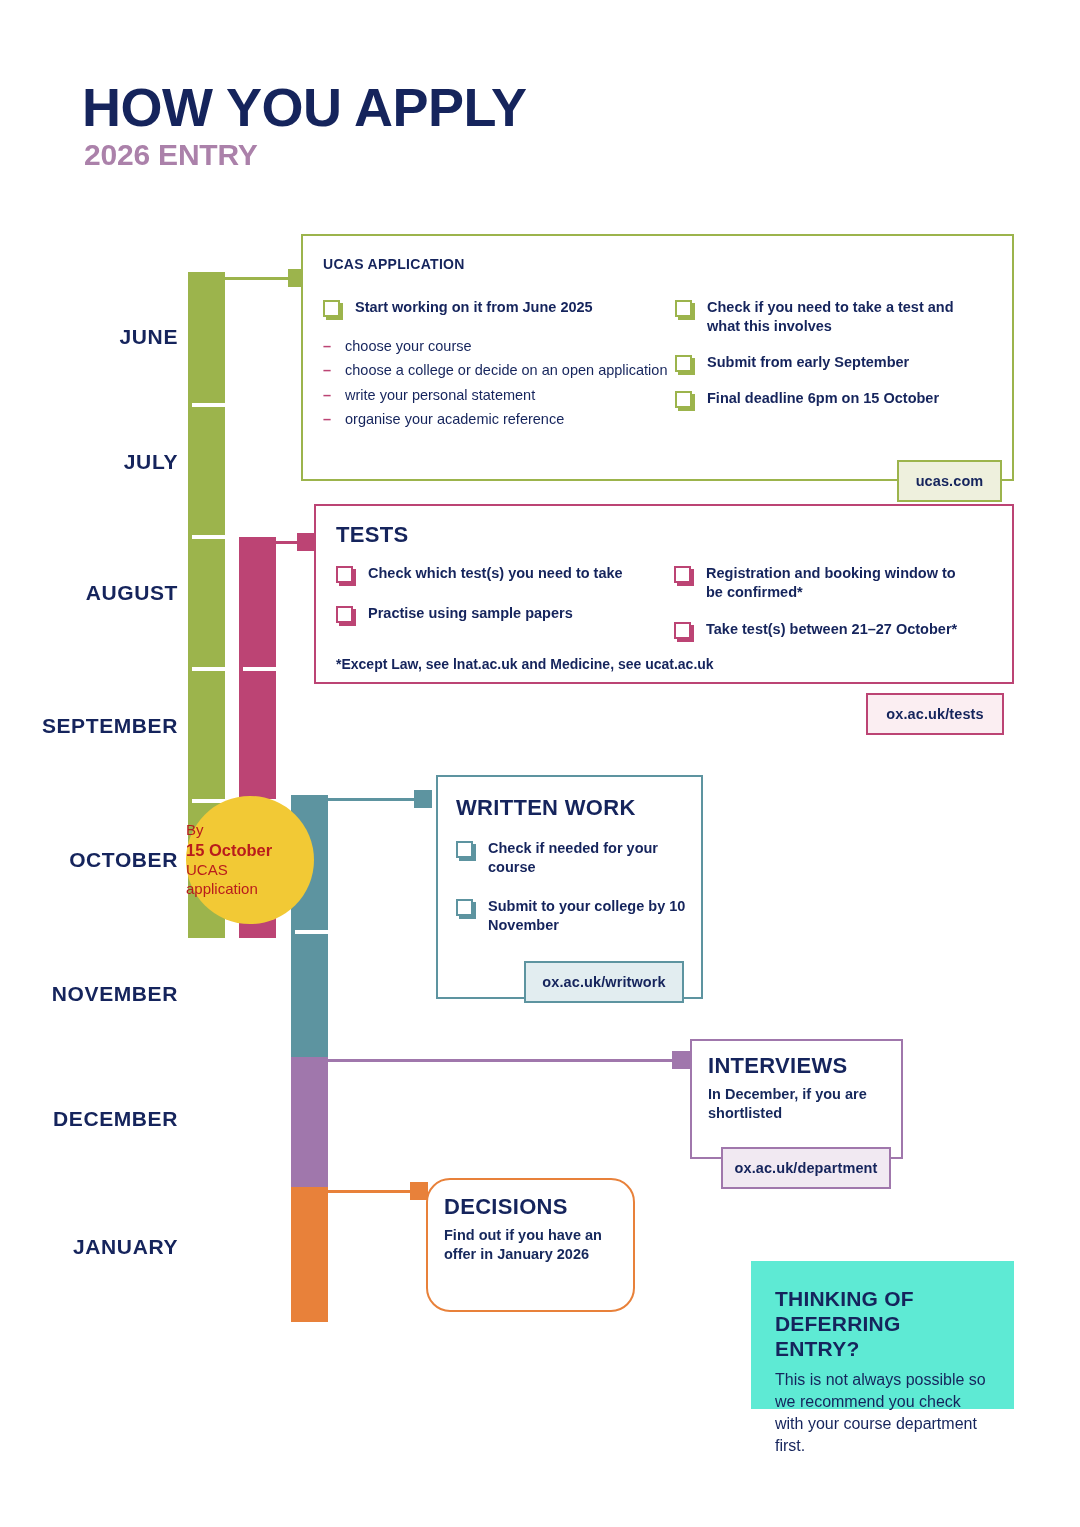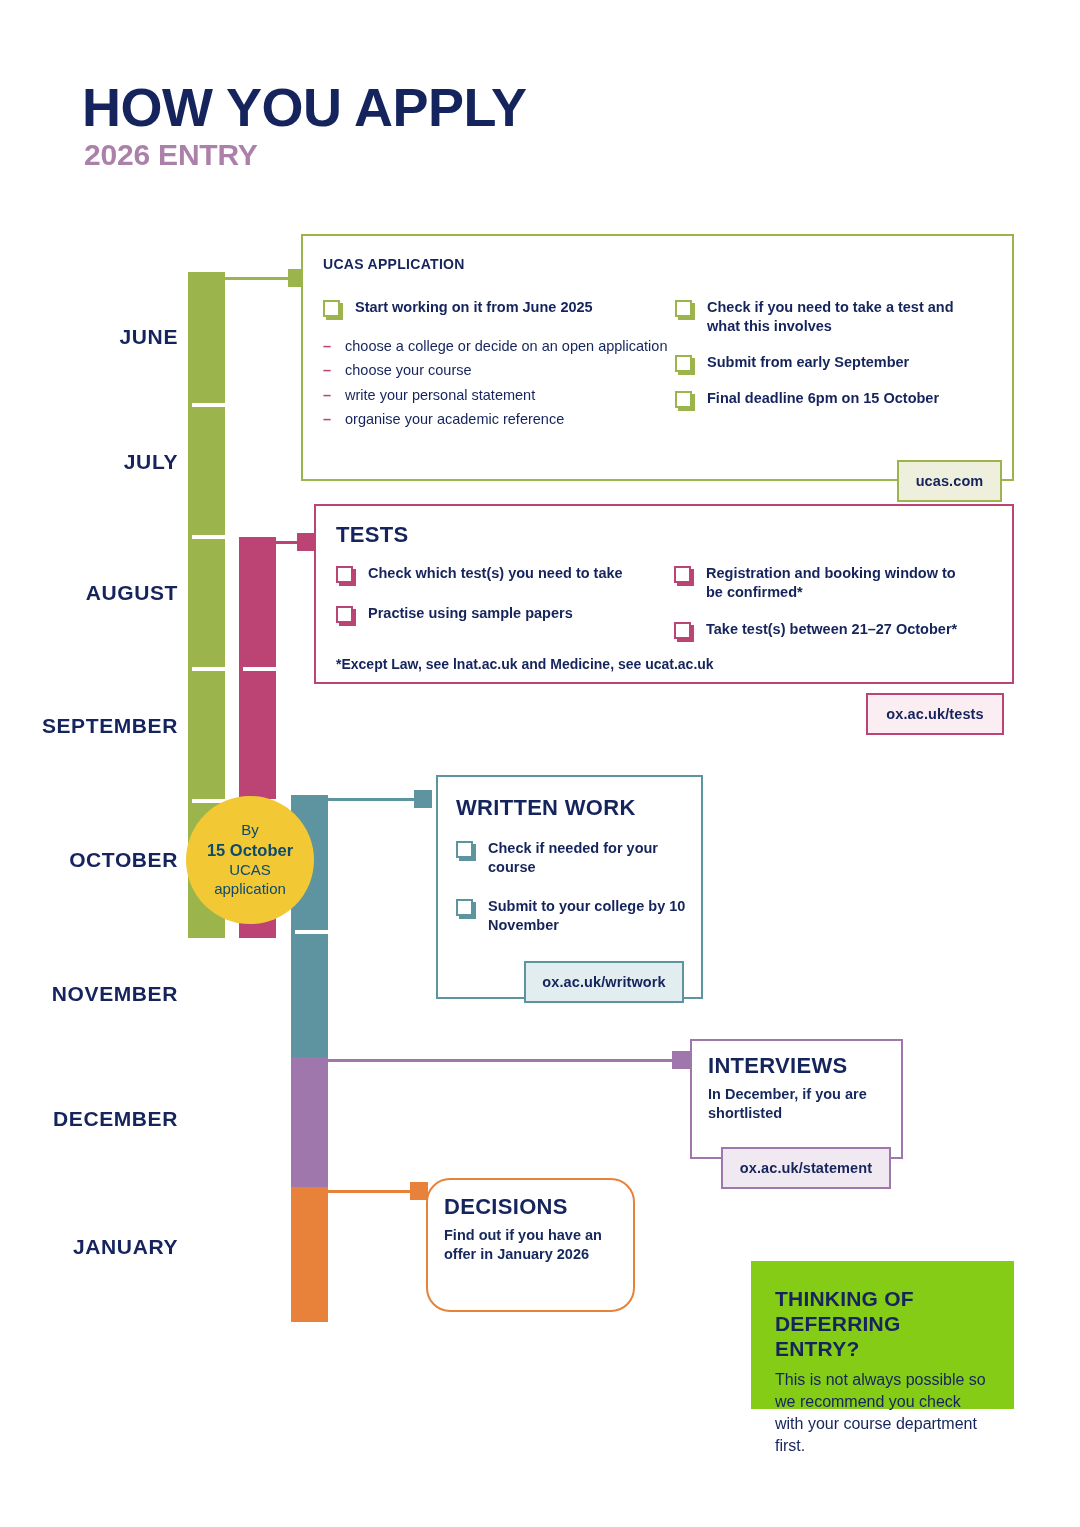--- a/index.html
+++ b/index.html
@@ -158,8 +158,8 @@
         <span>Start working on it from June 2025</span>
       </div>
       <ul class="sub">
+        <li>choose your course</li>
         <li>choose a college or decide on an open application</li>
-        <li>choose your course</li>
         <li>write your personal statement</li>
         <li>organise your academic reference</li>
       </ul>

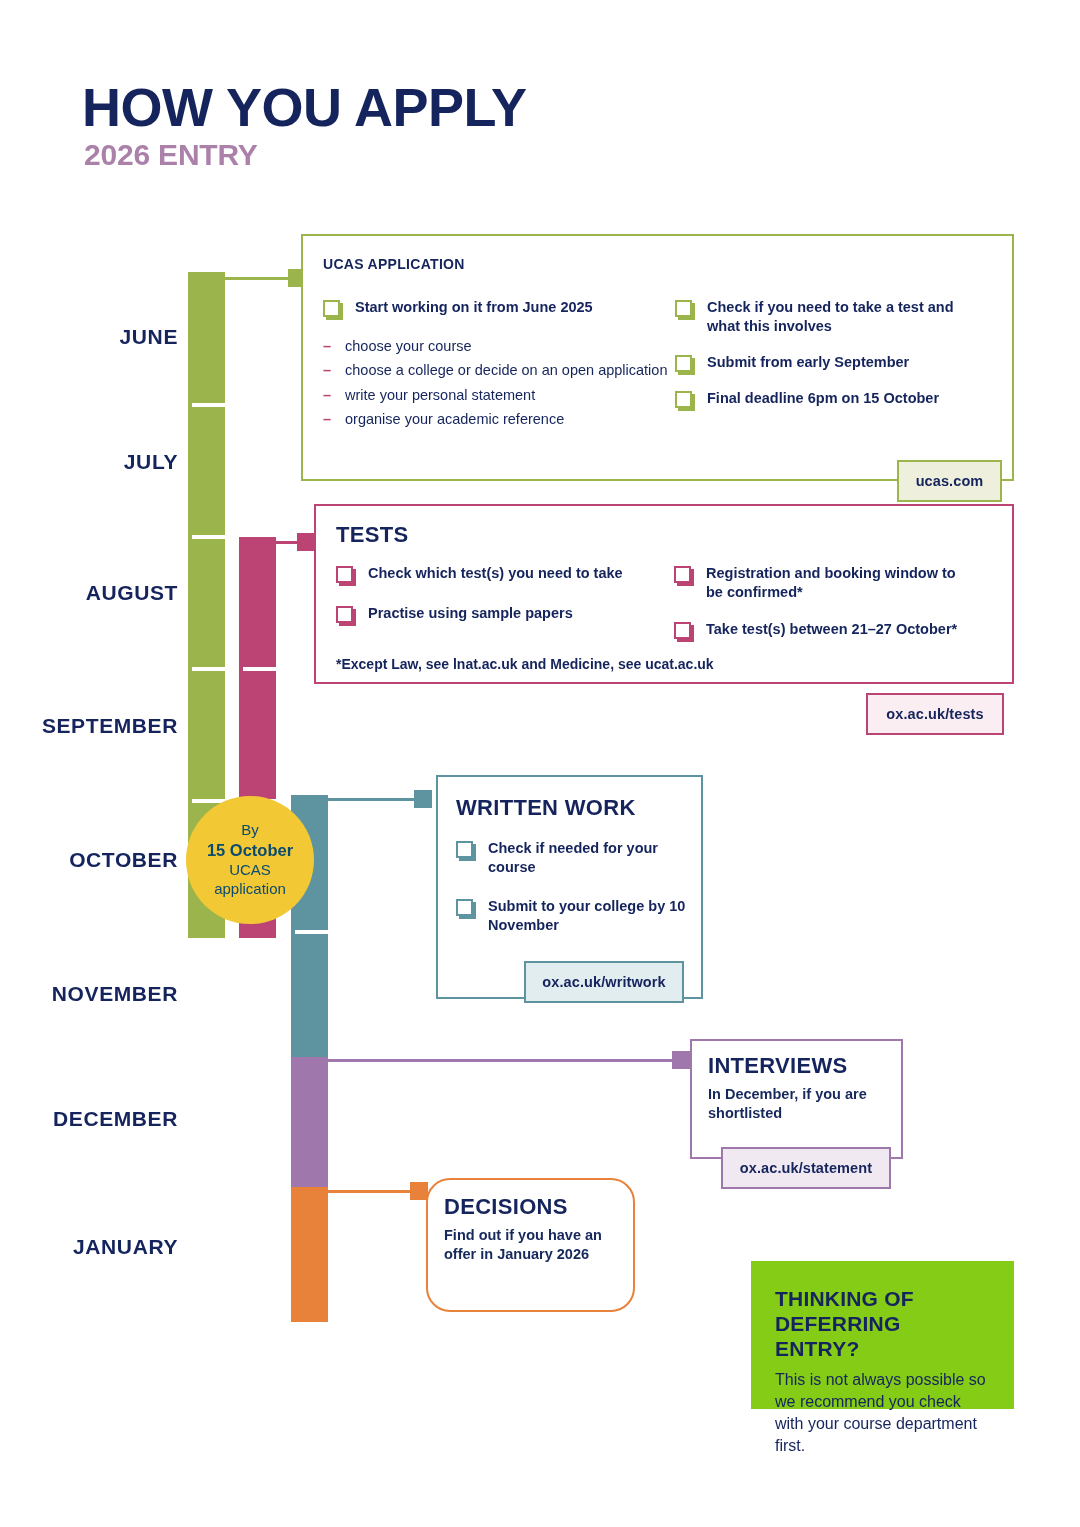--- a/index.html
+++ b/index.html
@@ -83,8 +83,8 @@
   .badge{
     position:absolute;border-radius:50%;
     background:#f2c935;
-    display:flex;flex-direction:column;align-items:center;justify-content:center;
-    text-align:center;color:#0c4a6e;line-height:1.26;
+    display:flex;flex-direction:column;align-items:flex-start;justify-content:center;
+    text-align:center;color:#b91c1c;line-height:1.26;
     font-size:15px;
   }
   .badge .b-strong{font-weight:bold;font-size:16.5px;}

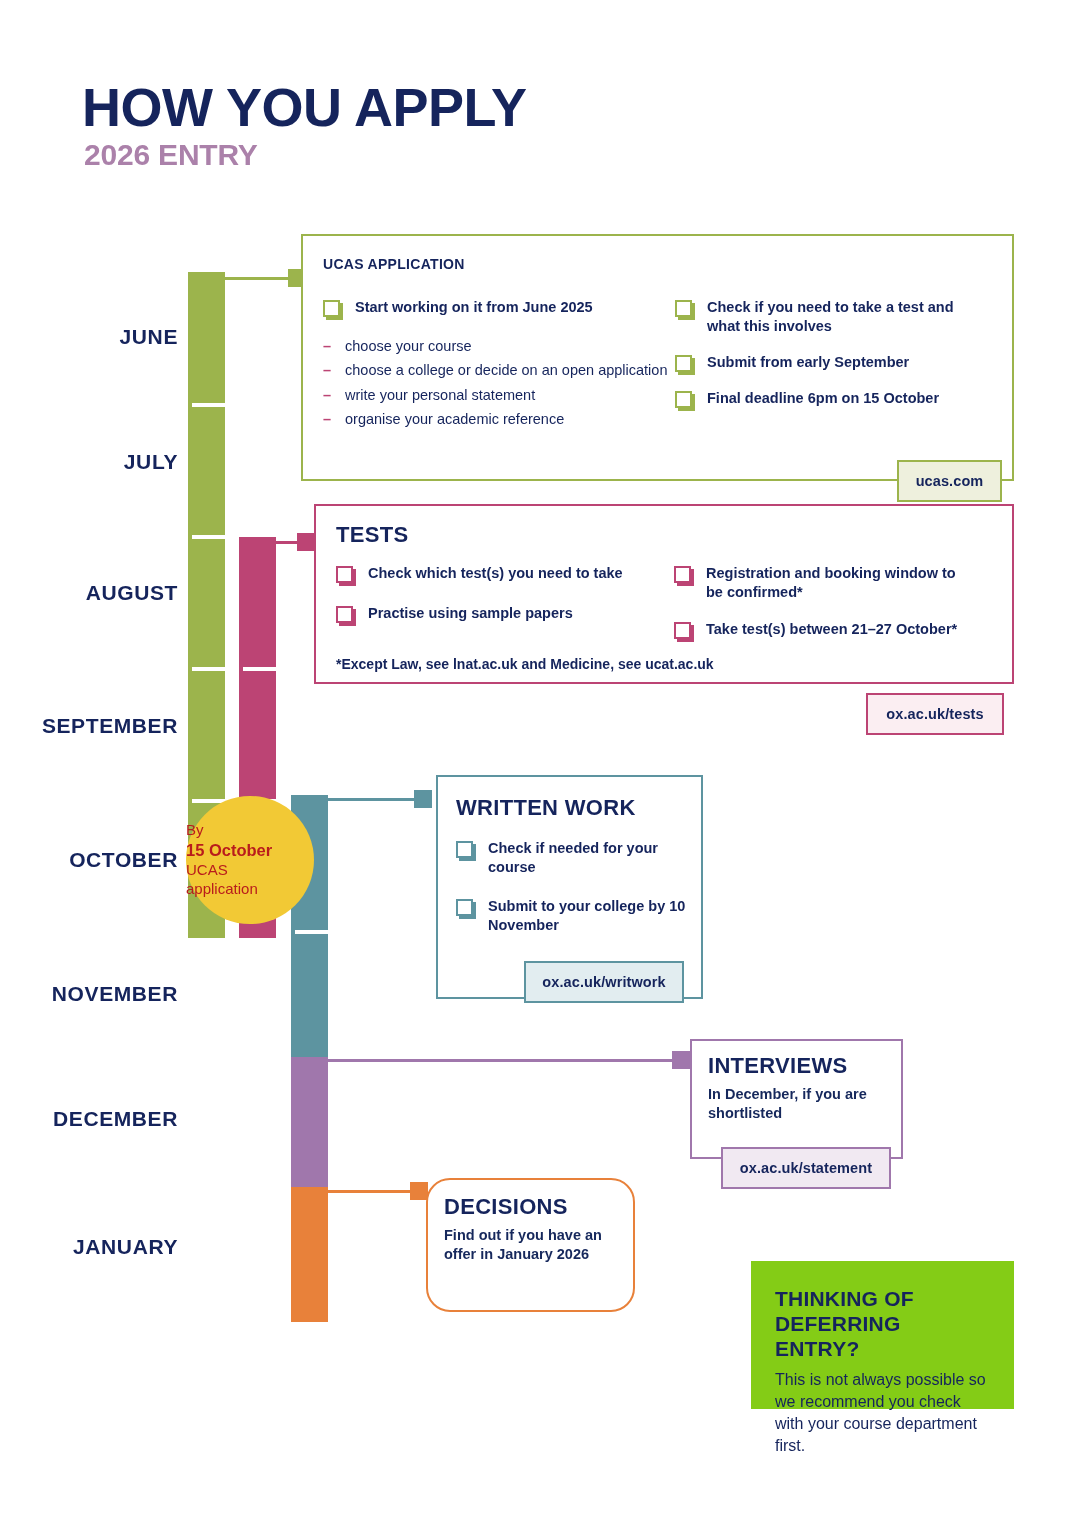--- a/index.html
+++ b/index.html
@@ -231,7 +231,7 @@
     <h3 class="card-title" style="position:absolute;left:16px;top:12px;font-size:22px;">INTERVIEWS</h3>
     <div style="position:absolute;left:16px;top:44px;width:180px;font-size:14.5px;font-weight:bold;line-height:1.32;">In December, if you are shortlisted</div>
   </div>
-  <div class="tag" style="left:721px;top:1147px;width:170px;height:42px;border-color:#a077ac;background:#f1e9f2;">ox.ac.uk/statement</div>
+  <div class="tag" style="left:721px;top:1147px;width:170px;height:42px;border-color:#a077ac;background:#f1e9f2;">ox.ac.uk/department</div>
 
   <div class="card" style="left:426px;top:1178px;width:209px;height:134px;border-color:#e8813a;border-radius:24px;">
     <h3 class="card-title" style="position:absolute;left:16px;top:14px;font-size:22px;">DECISIONS</h3>

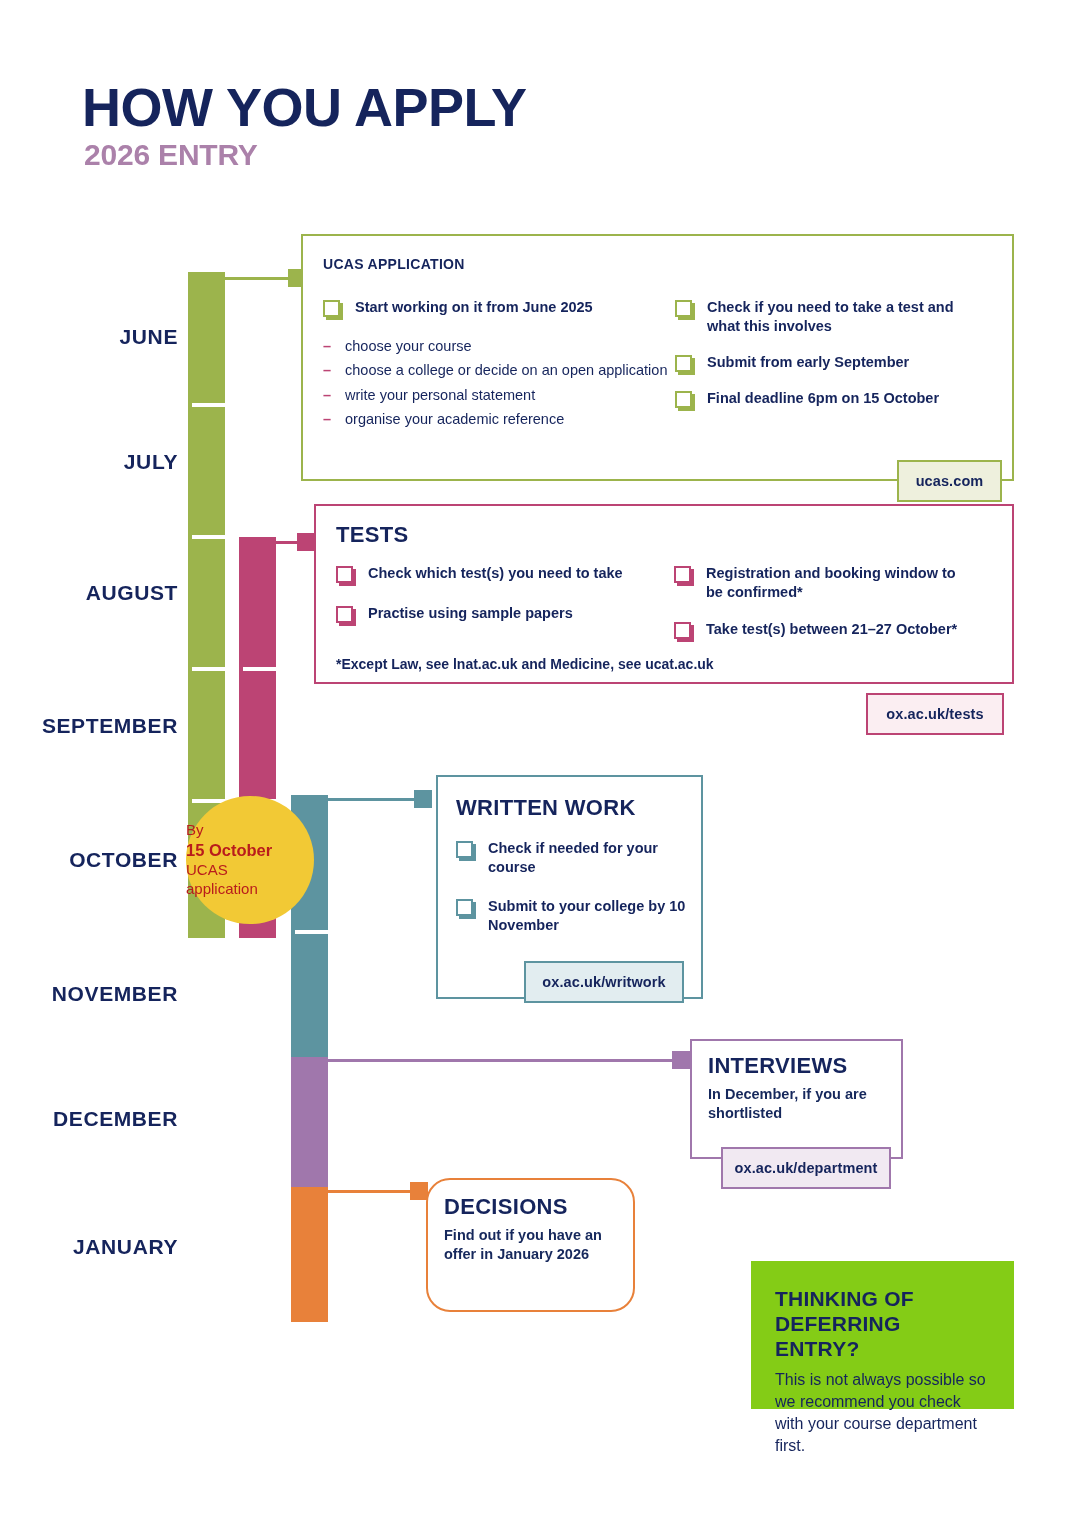--- a/index.html
+++ b/index.html
@@ -91,7 +91,7 @@
 
   
   .defer{
-    position:absolute;background:#84cc16;box-sizing:border-box;
+    position:absolute;background:#5eead4;box-sizing:border-box;
     padding:26px 24px 20px 24px;
   }
   .defer h3{

